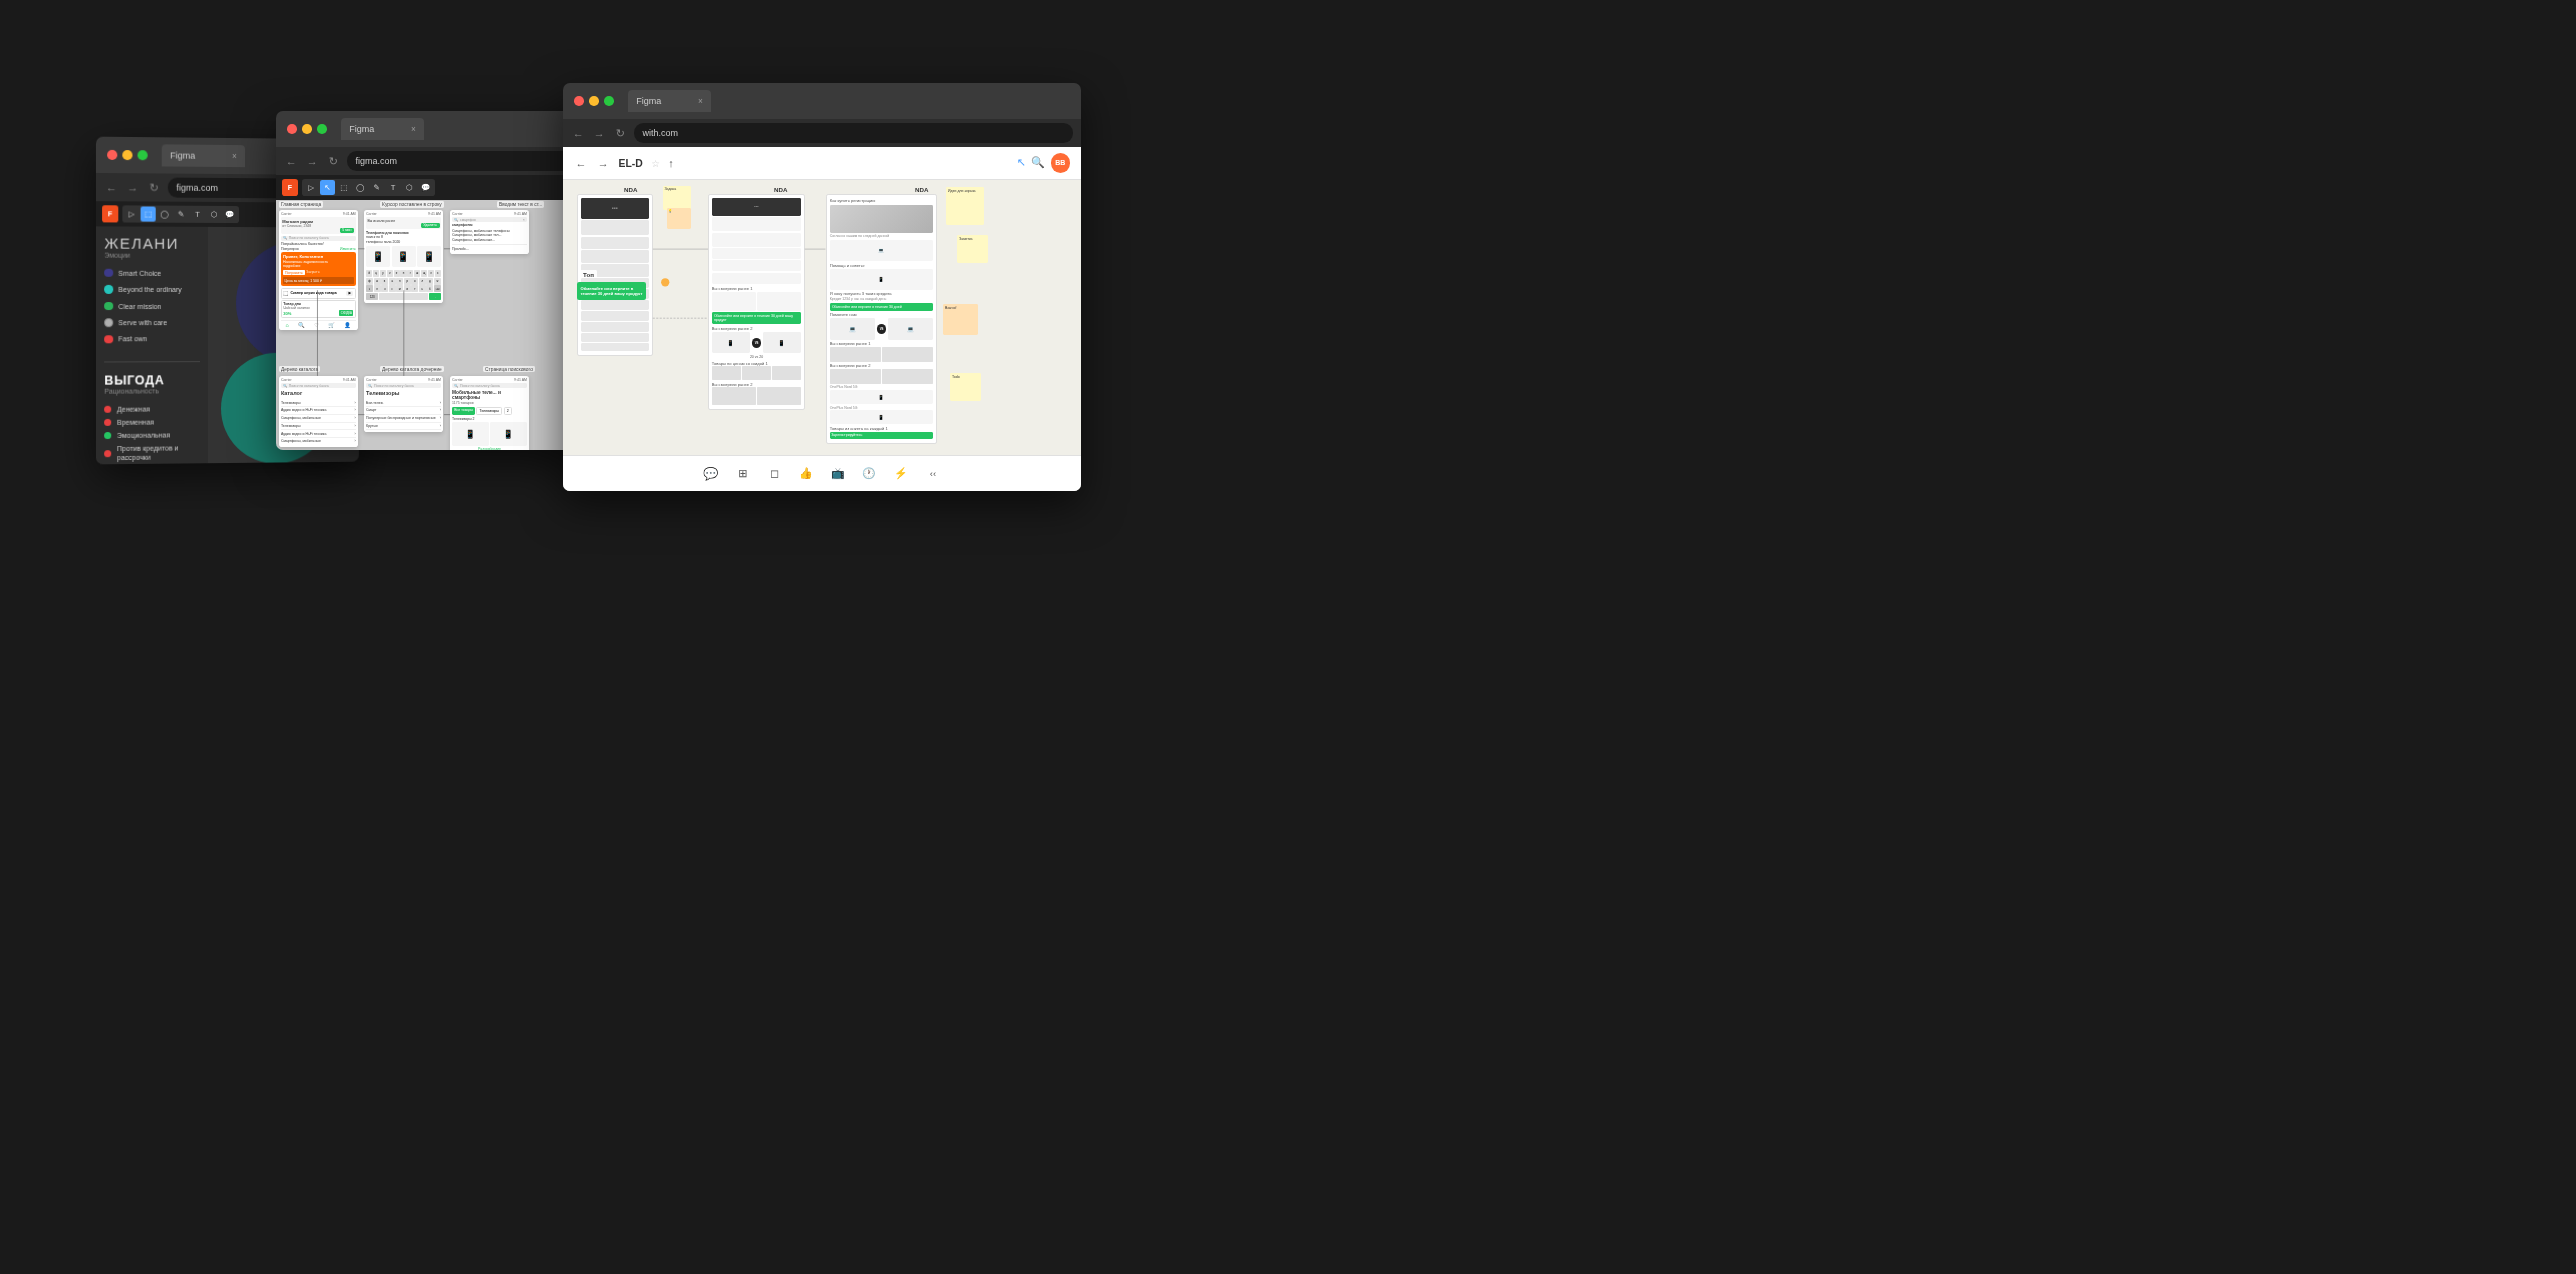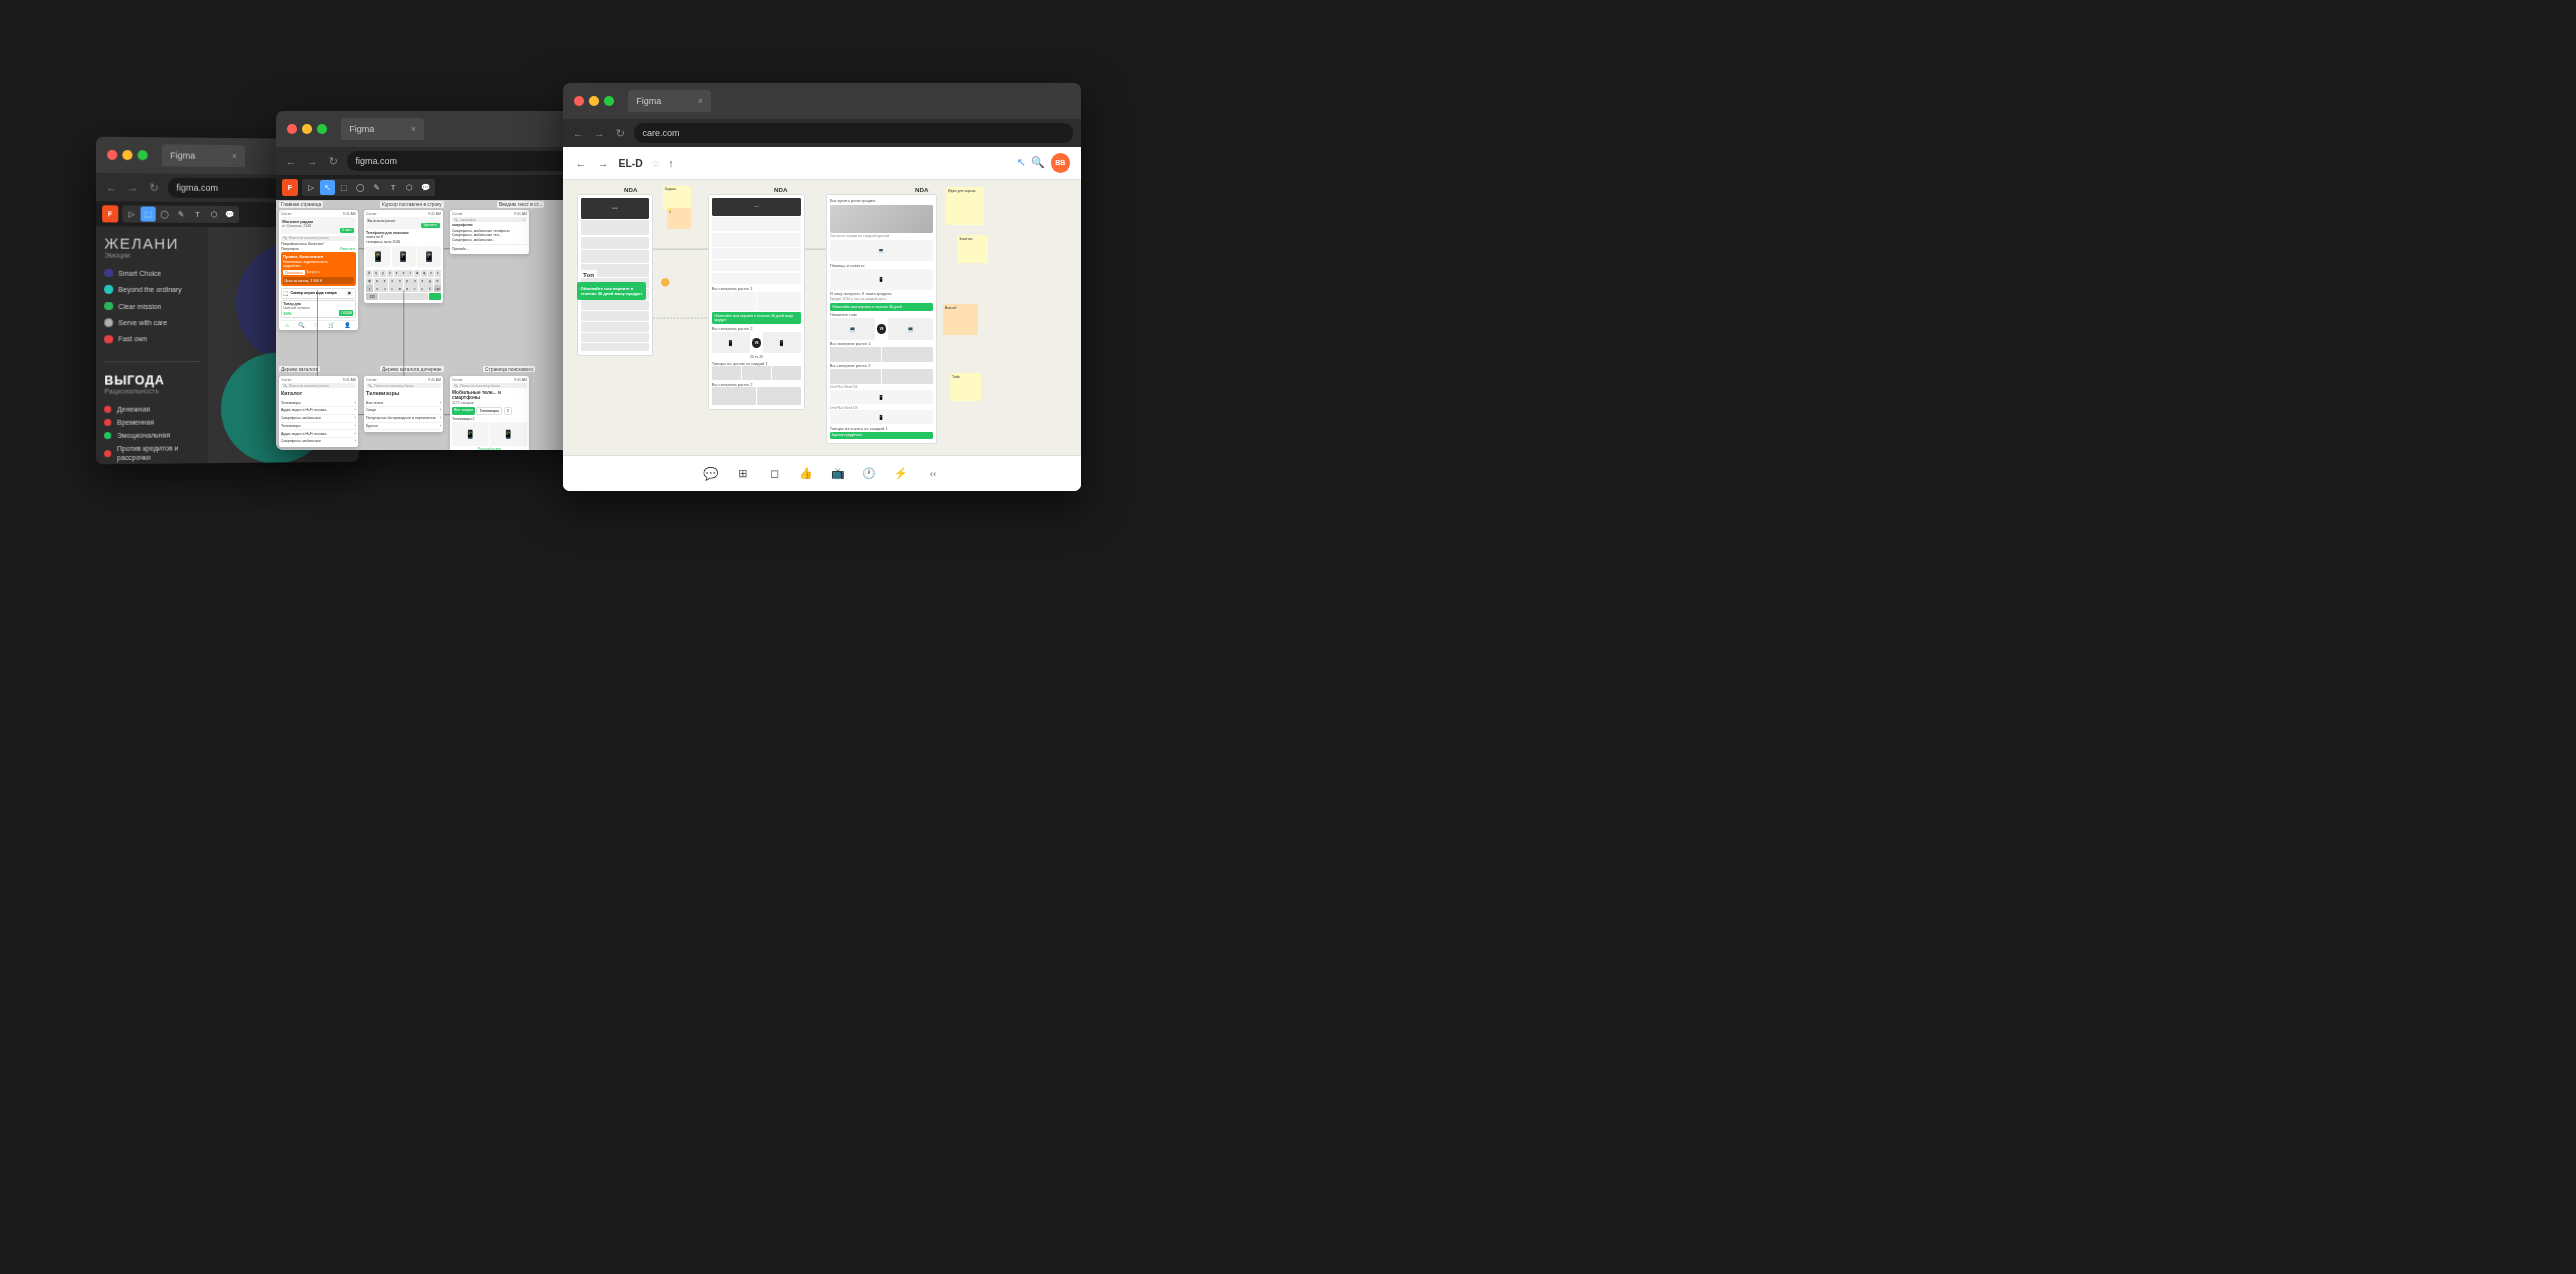--- a/index.html
+++ b/index.html
@@ -699,7 +699,7 @@
     <div class="nav-btn">→</div>
     <div class="nav-btn">↻</div>
     <div class="url-bar">
-      <span>care.com</span>
+      <span>with.com</span>
     </div>
   </div>
 

